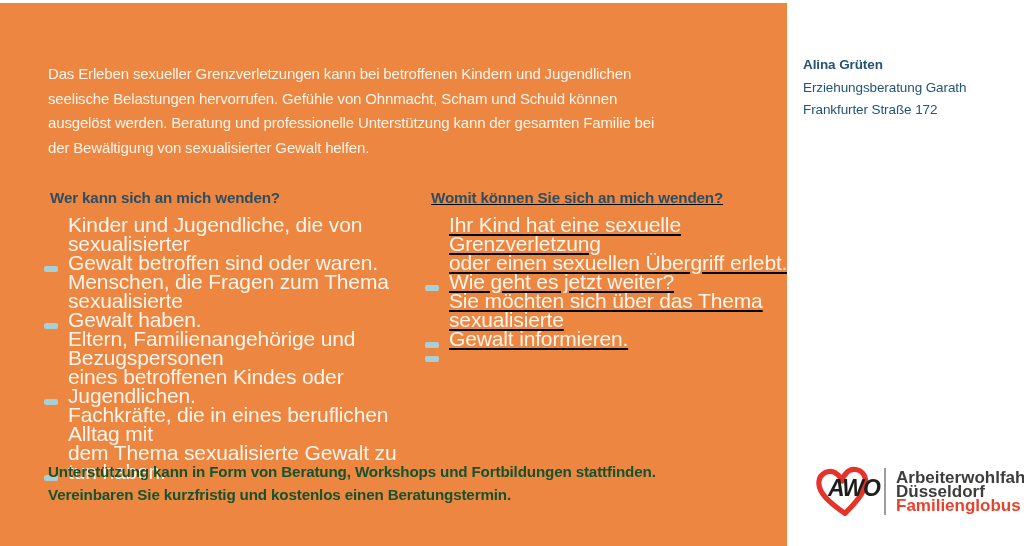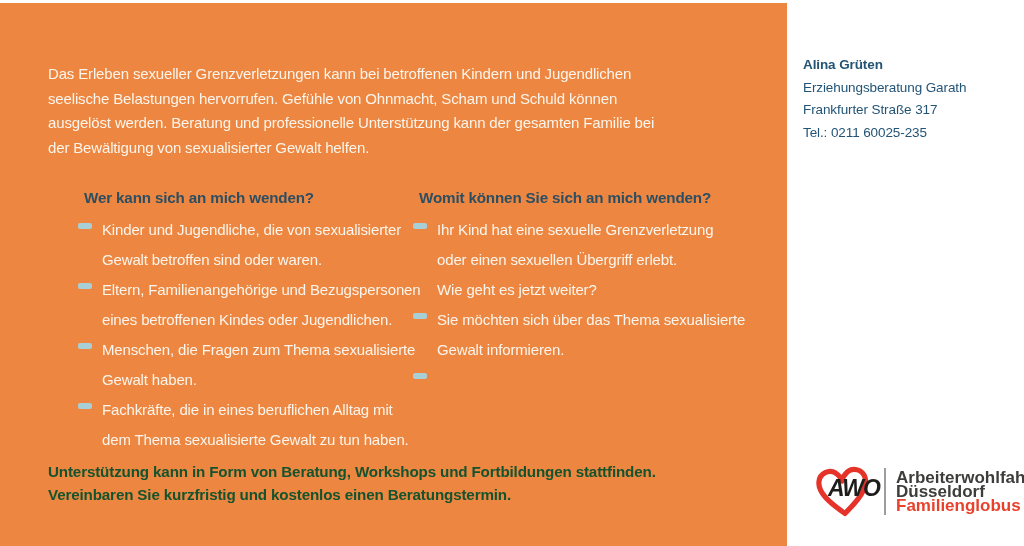--- a/index.html
+++ b/index.html
@@ -186,7 +186,7 @@
   <div class="contact">
     <div class="contact-name">Alina Grüten</div>
     <div class="contact-line">Erziehungsberatung Garath</div>
-    <div class="contact-line">Frankfurter Straße 317</div>
+    <div class="contact-line">Frankfurter Straße 172</div>
     <div class="contact-line">Tel.: 0211 60025-235</div>
   </div>
 

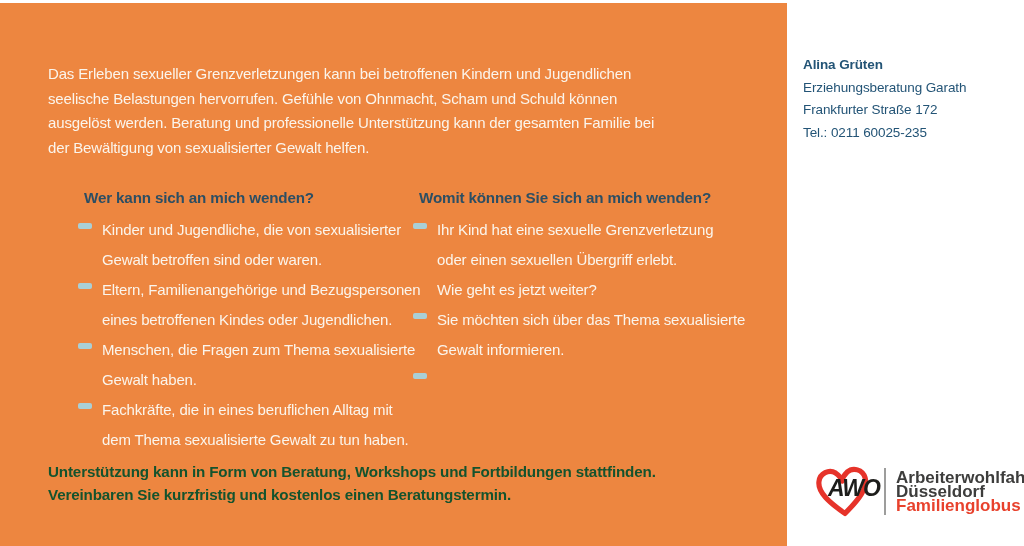--- a/index.html
+++ b/index.html
@@ -187,7 +187,6 @@
     <div class="contact-name">Alina Grüten</div>
     <div class="contact-line">Erziehungsberatung Garath</div>
     <div class="contact-line">Frankfurter Straße 172</div>
-    <div class="contact-line">Tel.: 0211 60025-235</div>
   </div>
 
   <div class="logo">

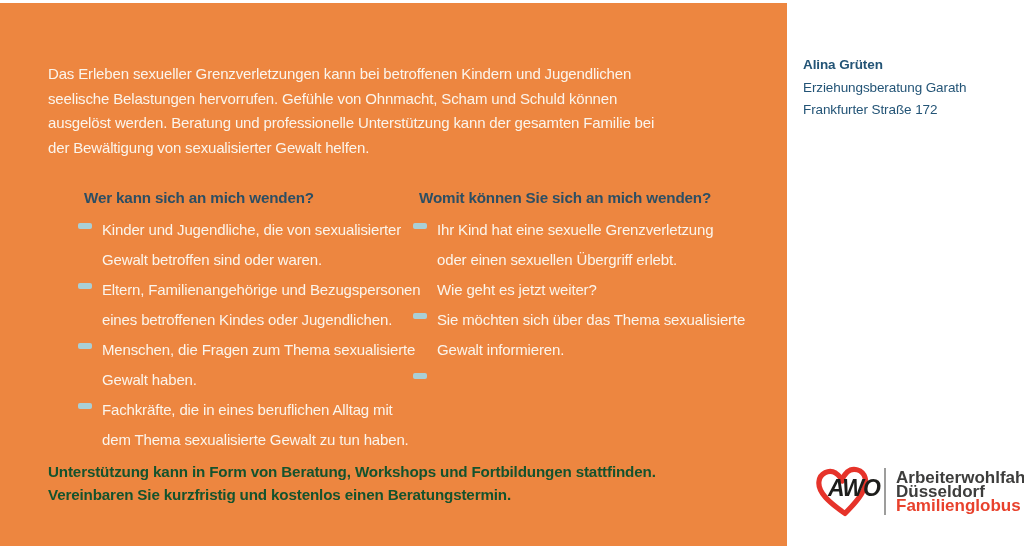--- a/index.html
+++ b/index.html
@@ -31,7 +31,7 @@
   }
 
   .col { position: absolute; top: 186px; }
-  .col-left  { left: 44px;  width: 366px; margin-left: 34px; }
+  .col-left  { left: 44px;  width: 366px; }
   .col-right { left: 413px; width: 374px; }
 
   .col h2 {

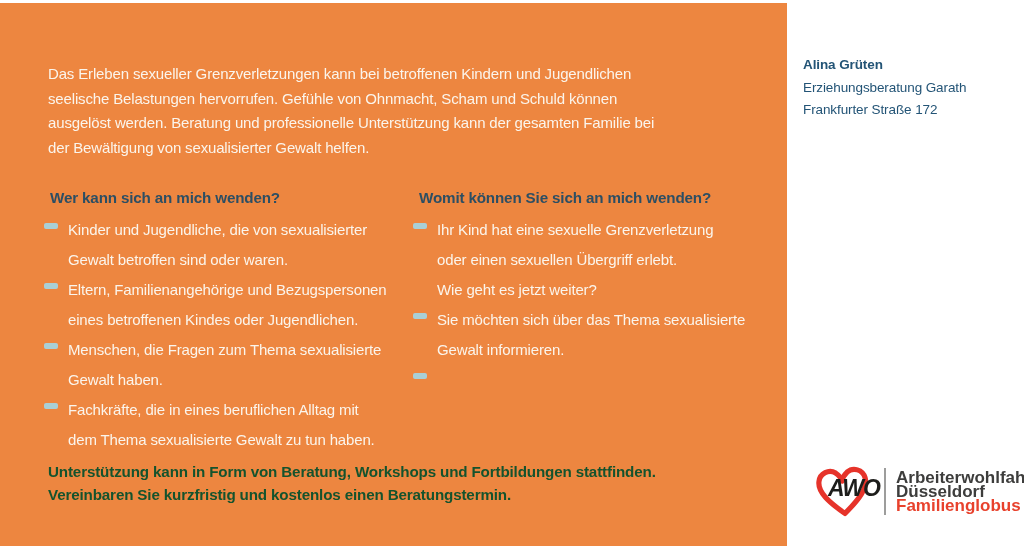--- a/index.html
+++ b/index.html
@@ -32,7 +32,7 @@
 
   .col { position: absolute; top: 186px; }
   .col-left  { left: 44px;  width: 366px; }
-  .col-right { left: 413px; width: 374px; }
+  .col-right { left: 425px; width: 374px; text-decoration: underline; }
 
   .col h2 {
     margin: 0 0 9px 6px;

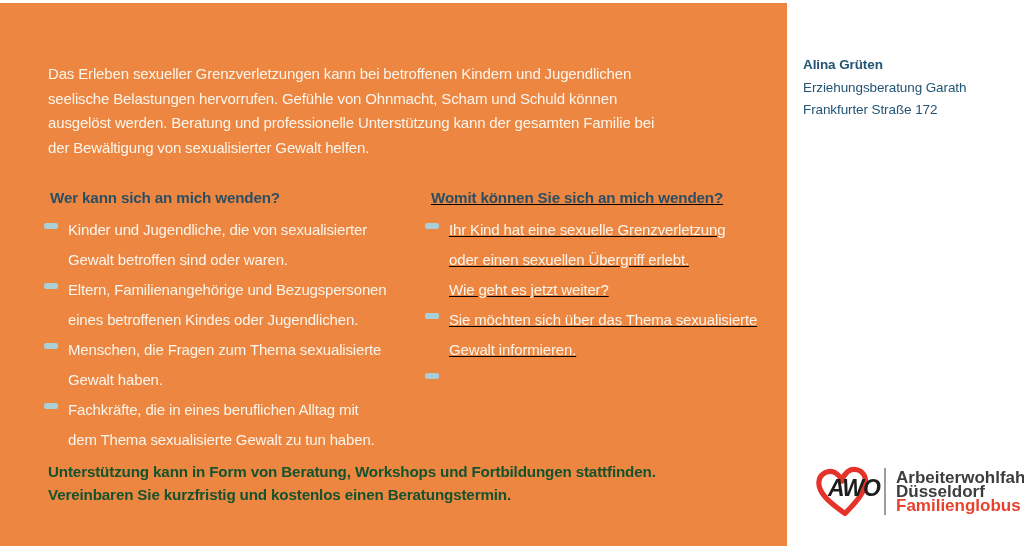--- a/index.html
+++ b/index.html
@@ -44,9 +44,9 @@
   .col ul { list-style: none; margin: 0; padding: 0; }
   .col li {
     display: flex;
-    align-items: flex-start;
-    font-size: 15px;
-    line-height: 30px;
+    align-items: flex-end;
+    font-size: 21px;
+    line-height: 19px;
     color: #FBF5EC;
   }
   .bullet {

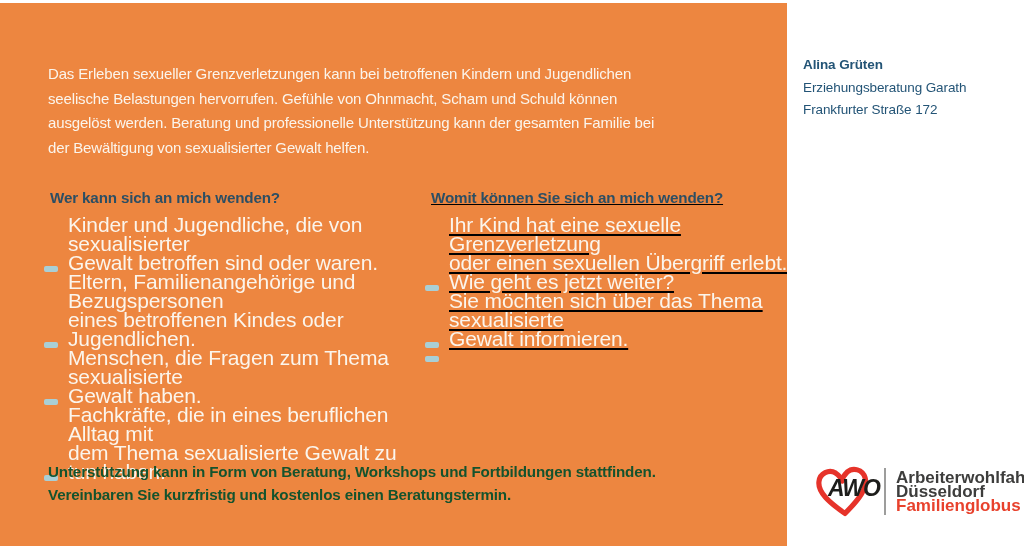--- a/index.html
+++ b/index.html
@@ -141,13 +141,13 @@
       </li>
       <li>
         <span class="bullet"></span>
+        <span class="li-text">Menschen, die Fragen zum Thema sexualisierte
+Gewalt haben.</span>
+      </li>
+      <li>
+        <span class="bullet"></span>
         <span class="li-text">Eltern, Familienangehörige und Bezugspersonen
 eines betroffenen Kindes oder Jugendlichen.</span>
-      </li>
-      <li>
-        <span class="bullet"></span>
-        <span class="li-text">Menschen, die Fragen zum Thema sexualisierte
-Gewalt haben.</span>
       </li>
       <li>
         <span class="bullet"></span>

